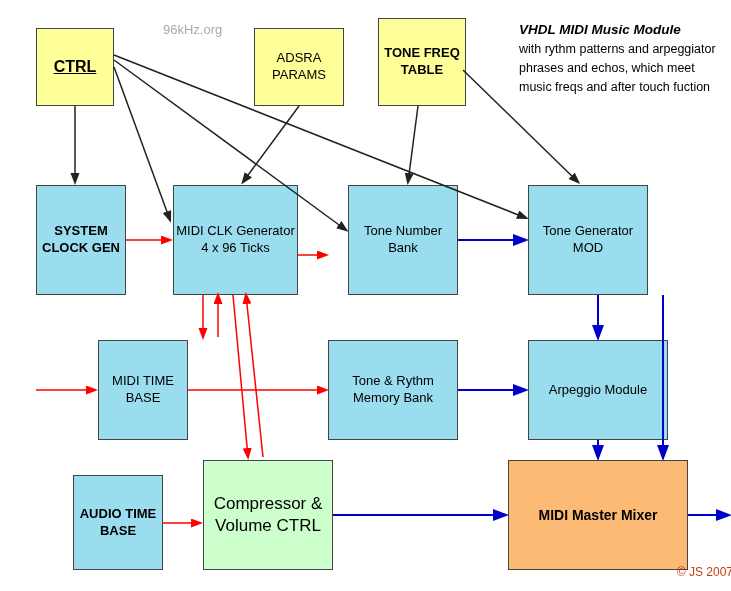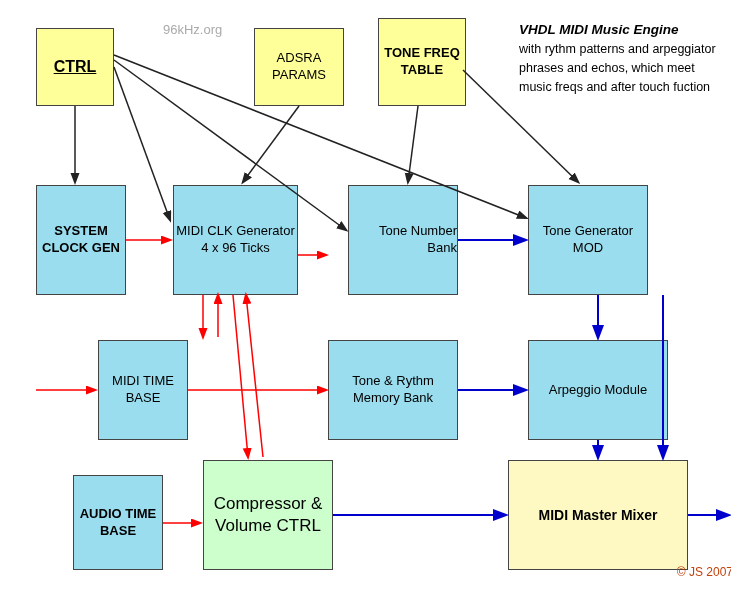--- a/index.html
+++ b/index.html
@@ -82,7 +82,7 @@
   <div class="watermark">96kHz.org</div>
 
   <div class="info-text">
-    <div class="title">VHDL MIDI Music Engine</div>
+    <div class="title">VHDL MIDI Music Module</div>
     <div>with rythm patterns and arpeggiator phrases and echos, which meet music freqs and after touch fuction</div>
   </div>
 

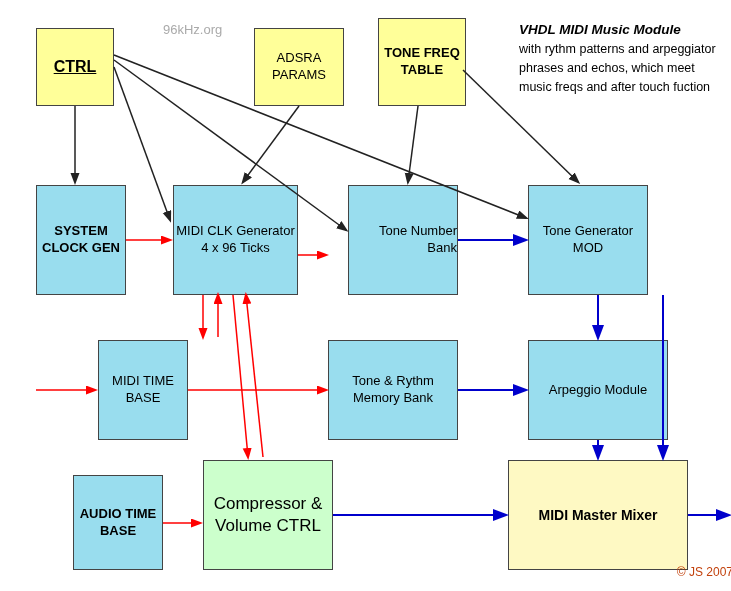--- a/index.html
+++ b/index.html
@@ -103,7 +103,7 @@
 CLK Generator
 4 x 96 Ticks</div>
 
-  <div class="box box-cyan" style="left:330px; top:185px; width:110px; height:110px; font-size:13px;text-align:right;">Tone
+  <div class="box box-cyan" style="left:330px; top:185px; width:110px; height:110px; font-size:13px;">Tone
 Number
 Bank</div>
 

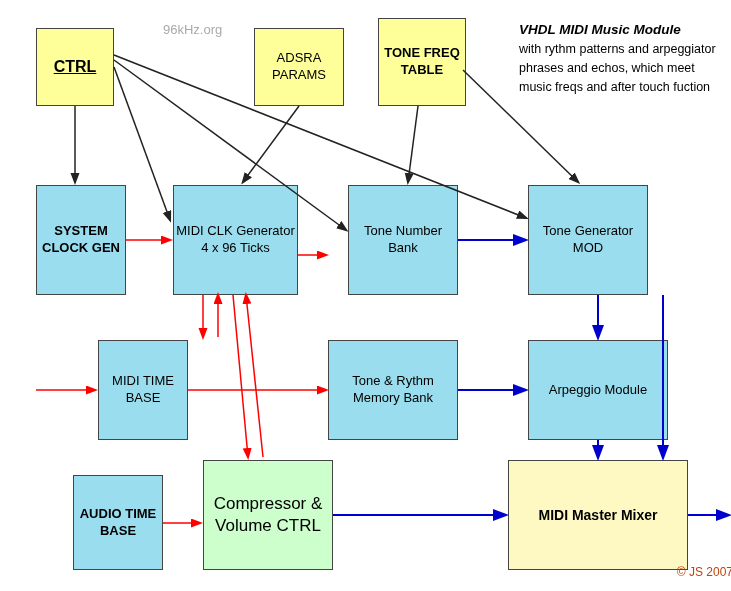--- a/index.html
+++ b/index.html
@@ -32,7 +32,7 @@
     .box-yellow { background: #ffff99; }
     .box-cyan { background: #99ddee; }
     .box-light-green { background: #ccffcc; }
-    .box-gray { background: #fef9c3; }
+    .box-gray { background: #fdba74; }
 
     
     svg.arrows {

